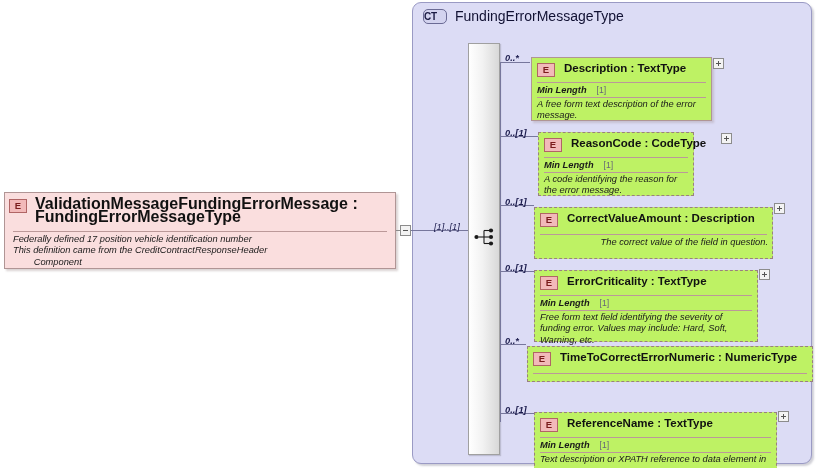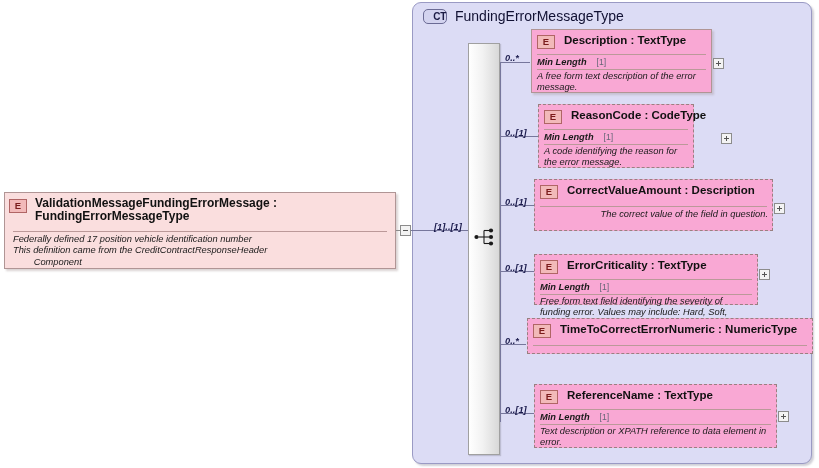--- a/index.html
+++ b/index.html
@@ -47,7 +47,7 @@
     font-size: 10px;
     font-weight: bold;
     line-height: 13px;
-    text-align: right;
+    text-align: left;
     color: #1b1b44;
     letter-spacing: -0.3px;
   }

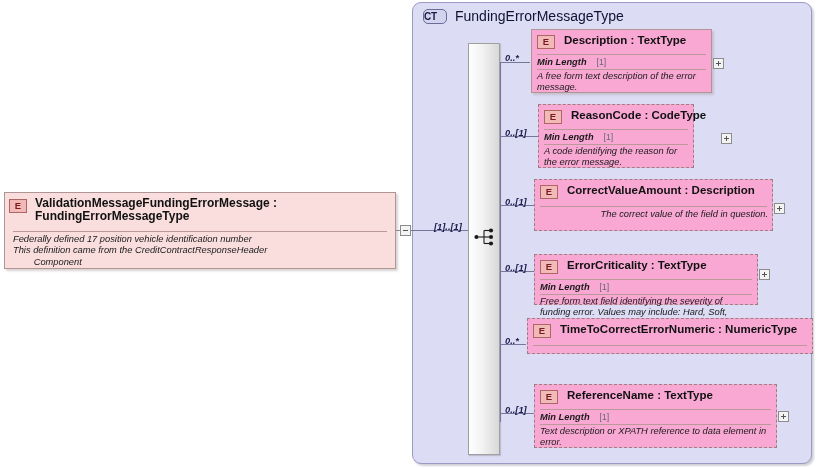--- a/index.html
+++ b/index.html
@@ -189,9 +189,10 @@
   
   .el-box {
     position: absolute;
-    background: #f9a8d4;
+    background: #bef264;
     border: 1px dashed #9a8080;
     box-sizing: border-box;
+    margin-top: 28px;
   }
   .el-box.solid {
     border: 1px solid #b09595;

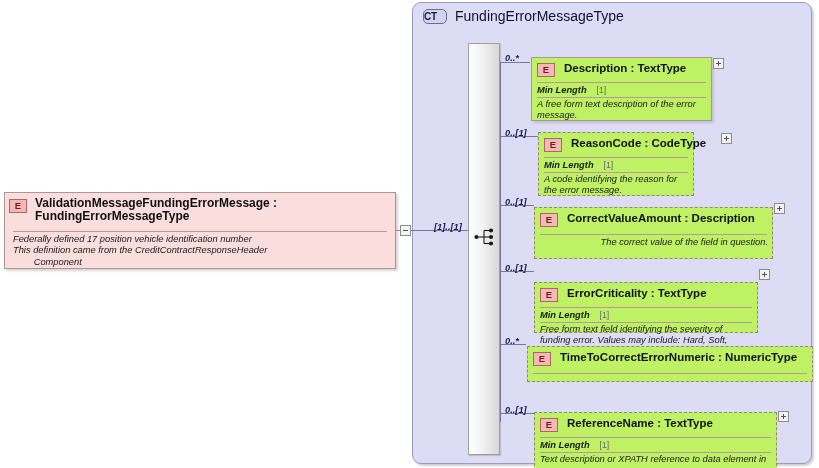--- a/index.html
+++ b/index.html
@@ -117,7 +117,7 @@
   .root-title {
     display: inline-block;
     margin-left: 8px;
-    font-size: 12px;
+    font-size: 16px;
     font-weight: bold;
     color: #111111;
     line-height: 13px;

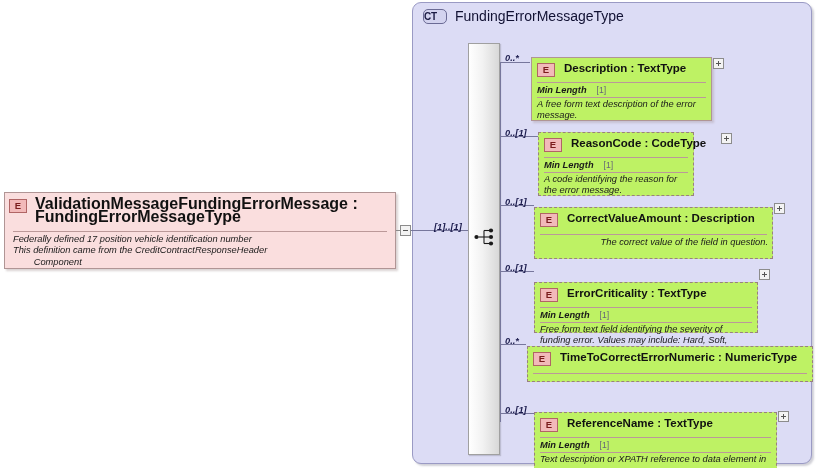--- a/index.html
+++ b/index.html
@@ -260,7 +260,7 @@
     position: absolute;
     font-size: 9.3px;
     font-style: italic;
-    font-weight: bold;
+    font-weight: normal;
     color: #1b1b4d;
     white-space: nowrap;
   }

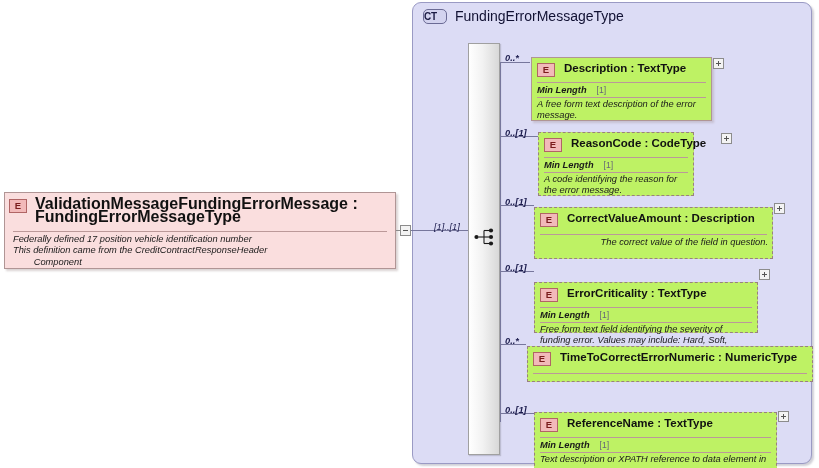--- a/index.html
+++ b/index.html
@@ -352,7 +352,7 @@
   <div class="expander plus" style="left:774px; top:203px;"></div>
 
   <div class="occ" style="left:505px; top:263px;">0..[1]</div>
-  <div class="el-box" style="left:534px; top:254px; width:224px; height:51px;">
+  <div class="el-box" style="left:534px; top:242px; width:224px; height:72px;">
     <div class="el-head">
       <span class="e-badge">E</span><span class="el-name">ErrorCriticality : TextType</span>
     </div>

